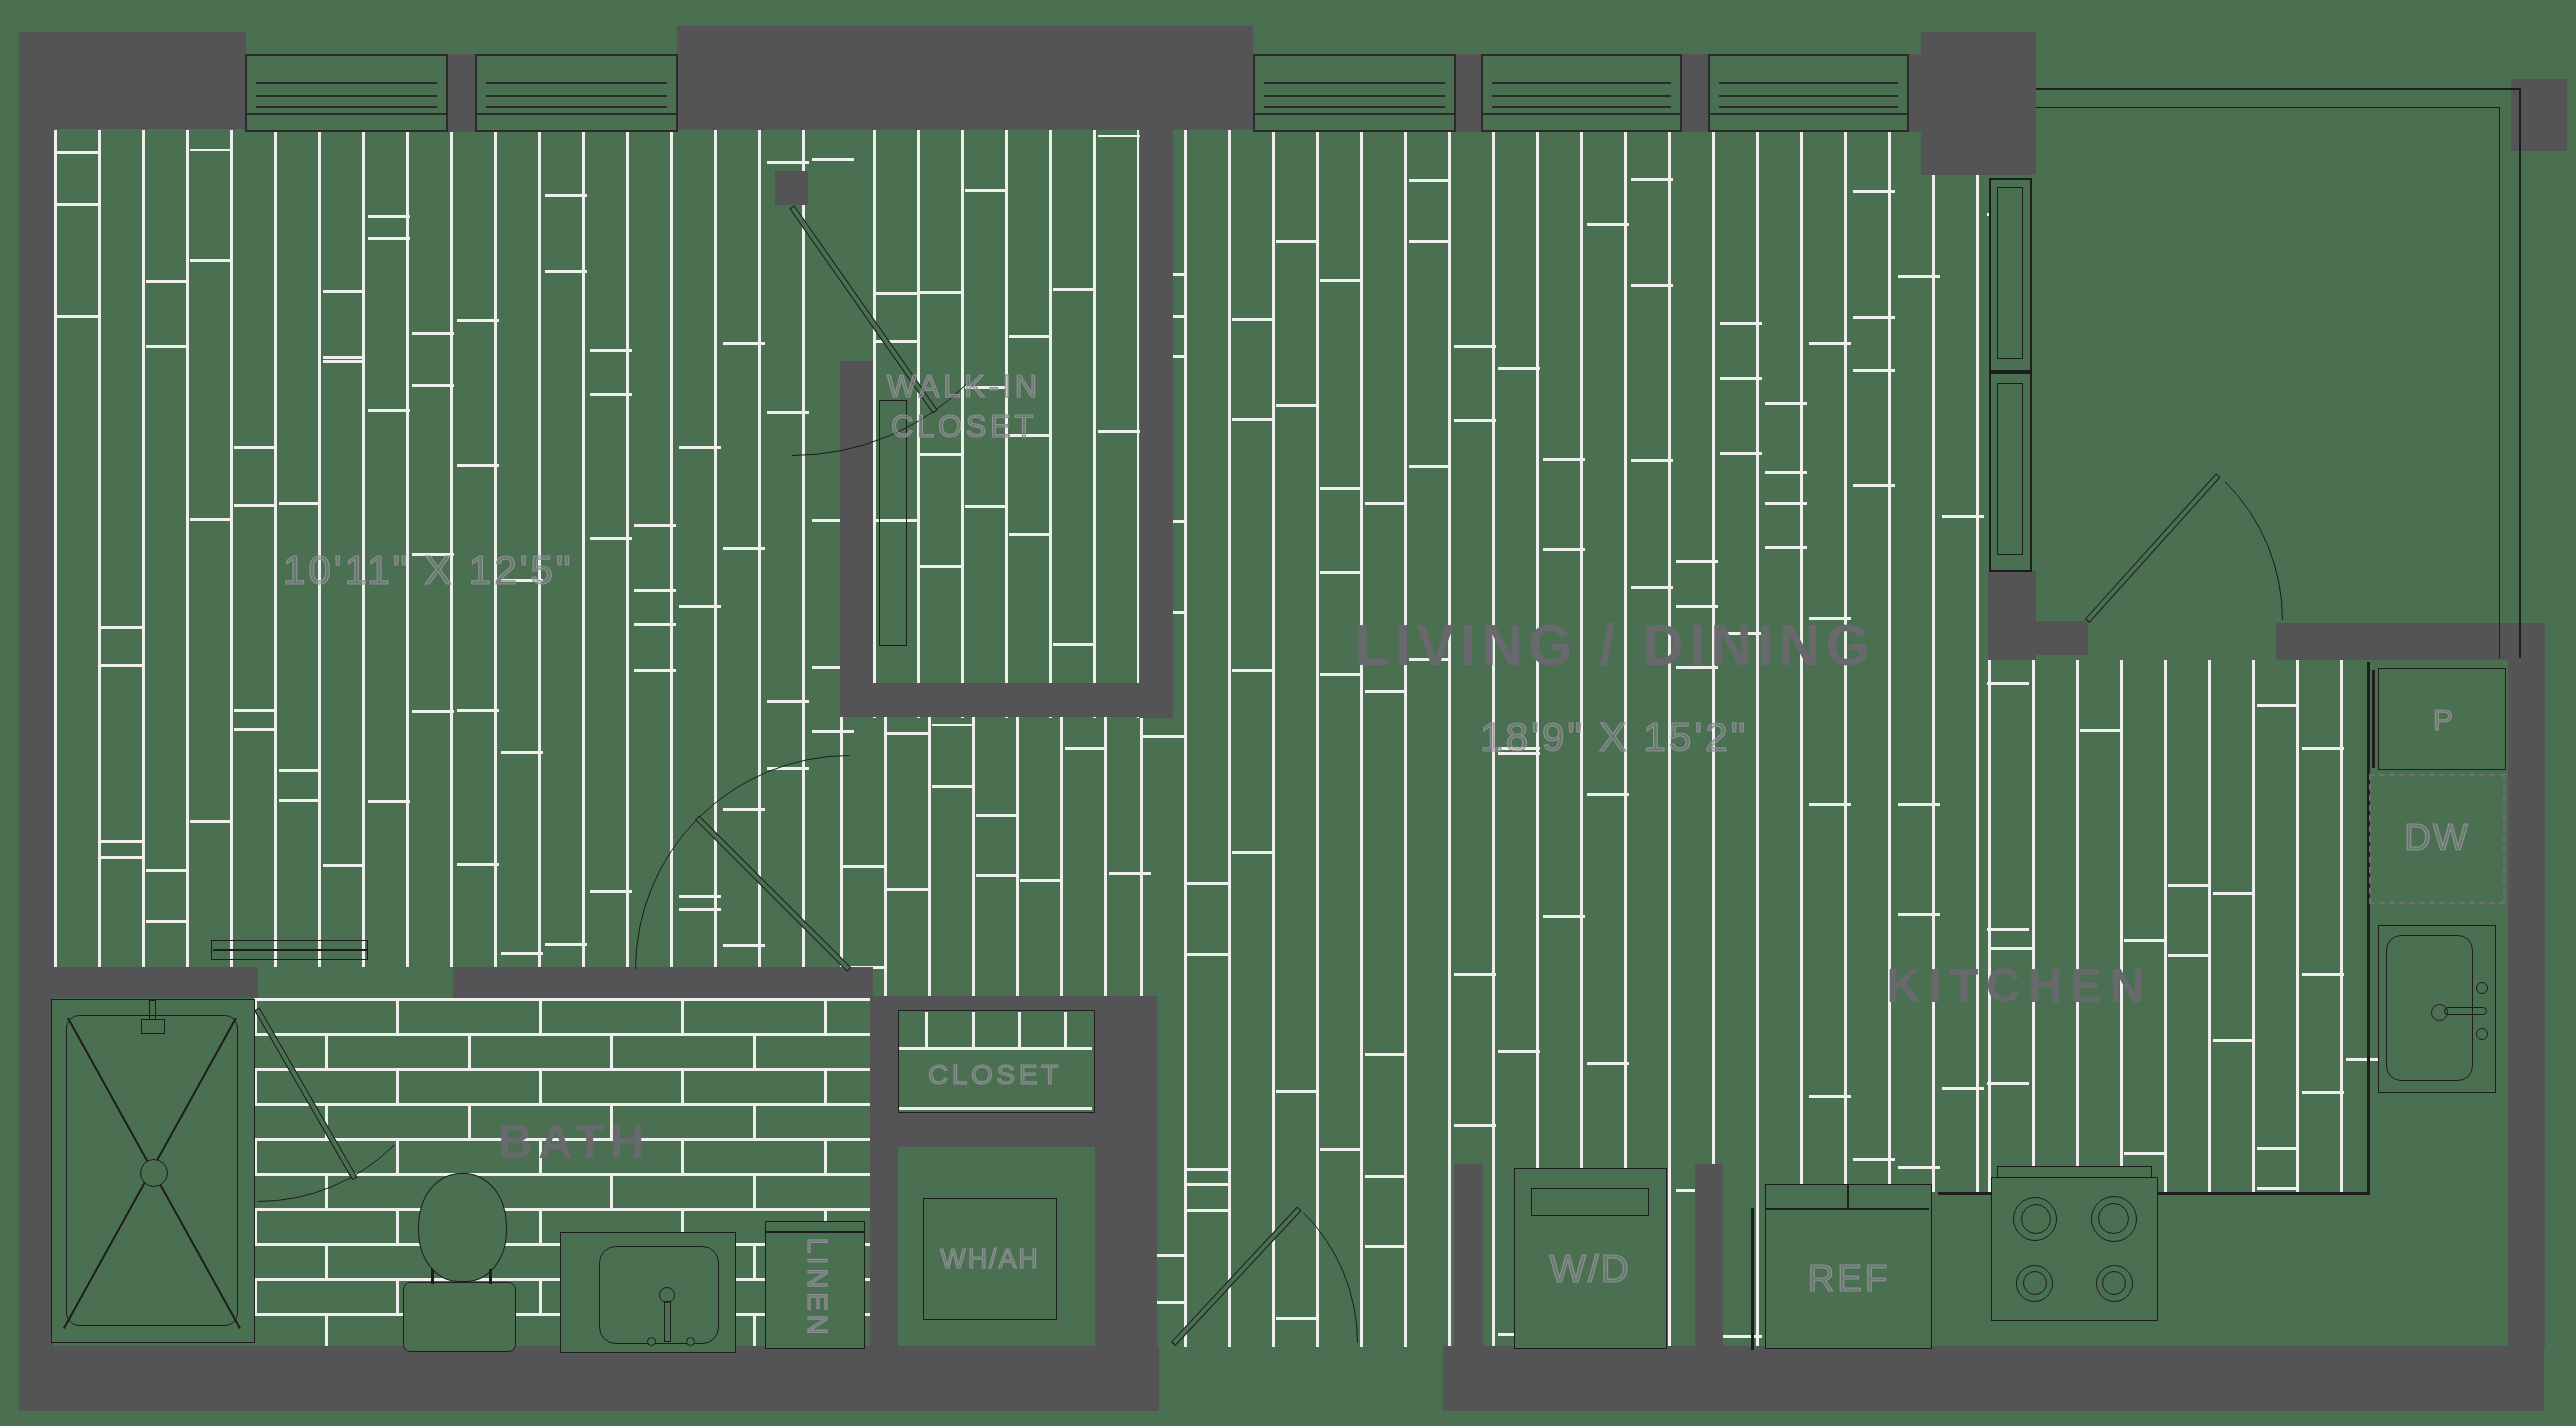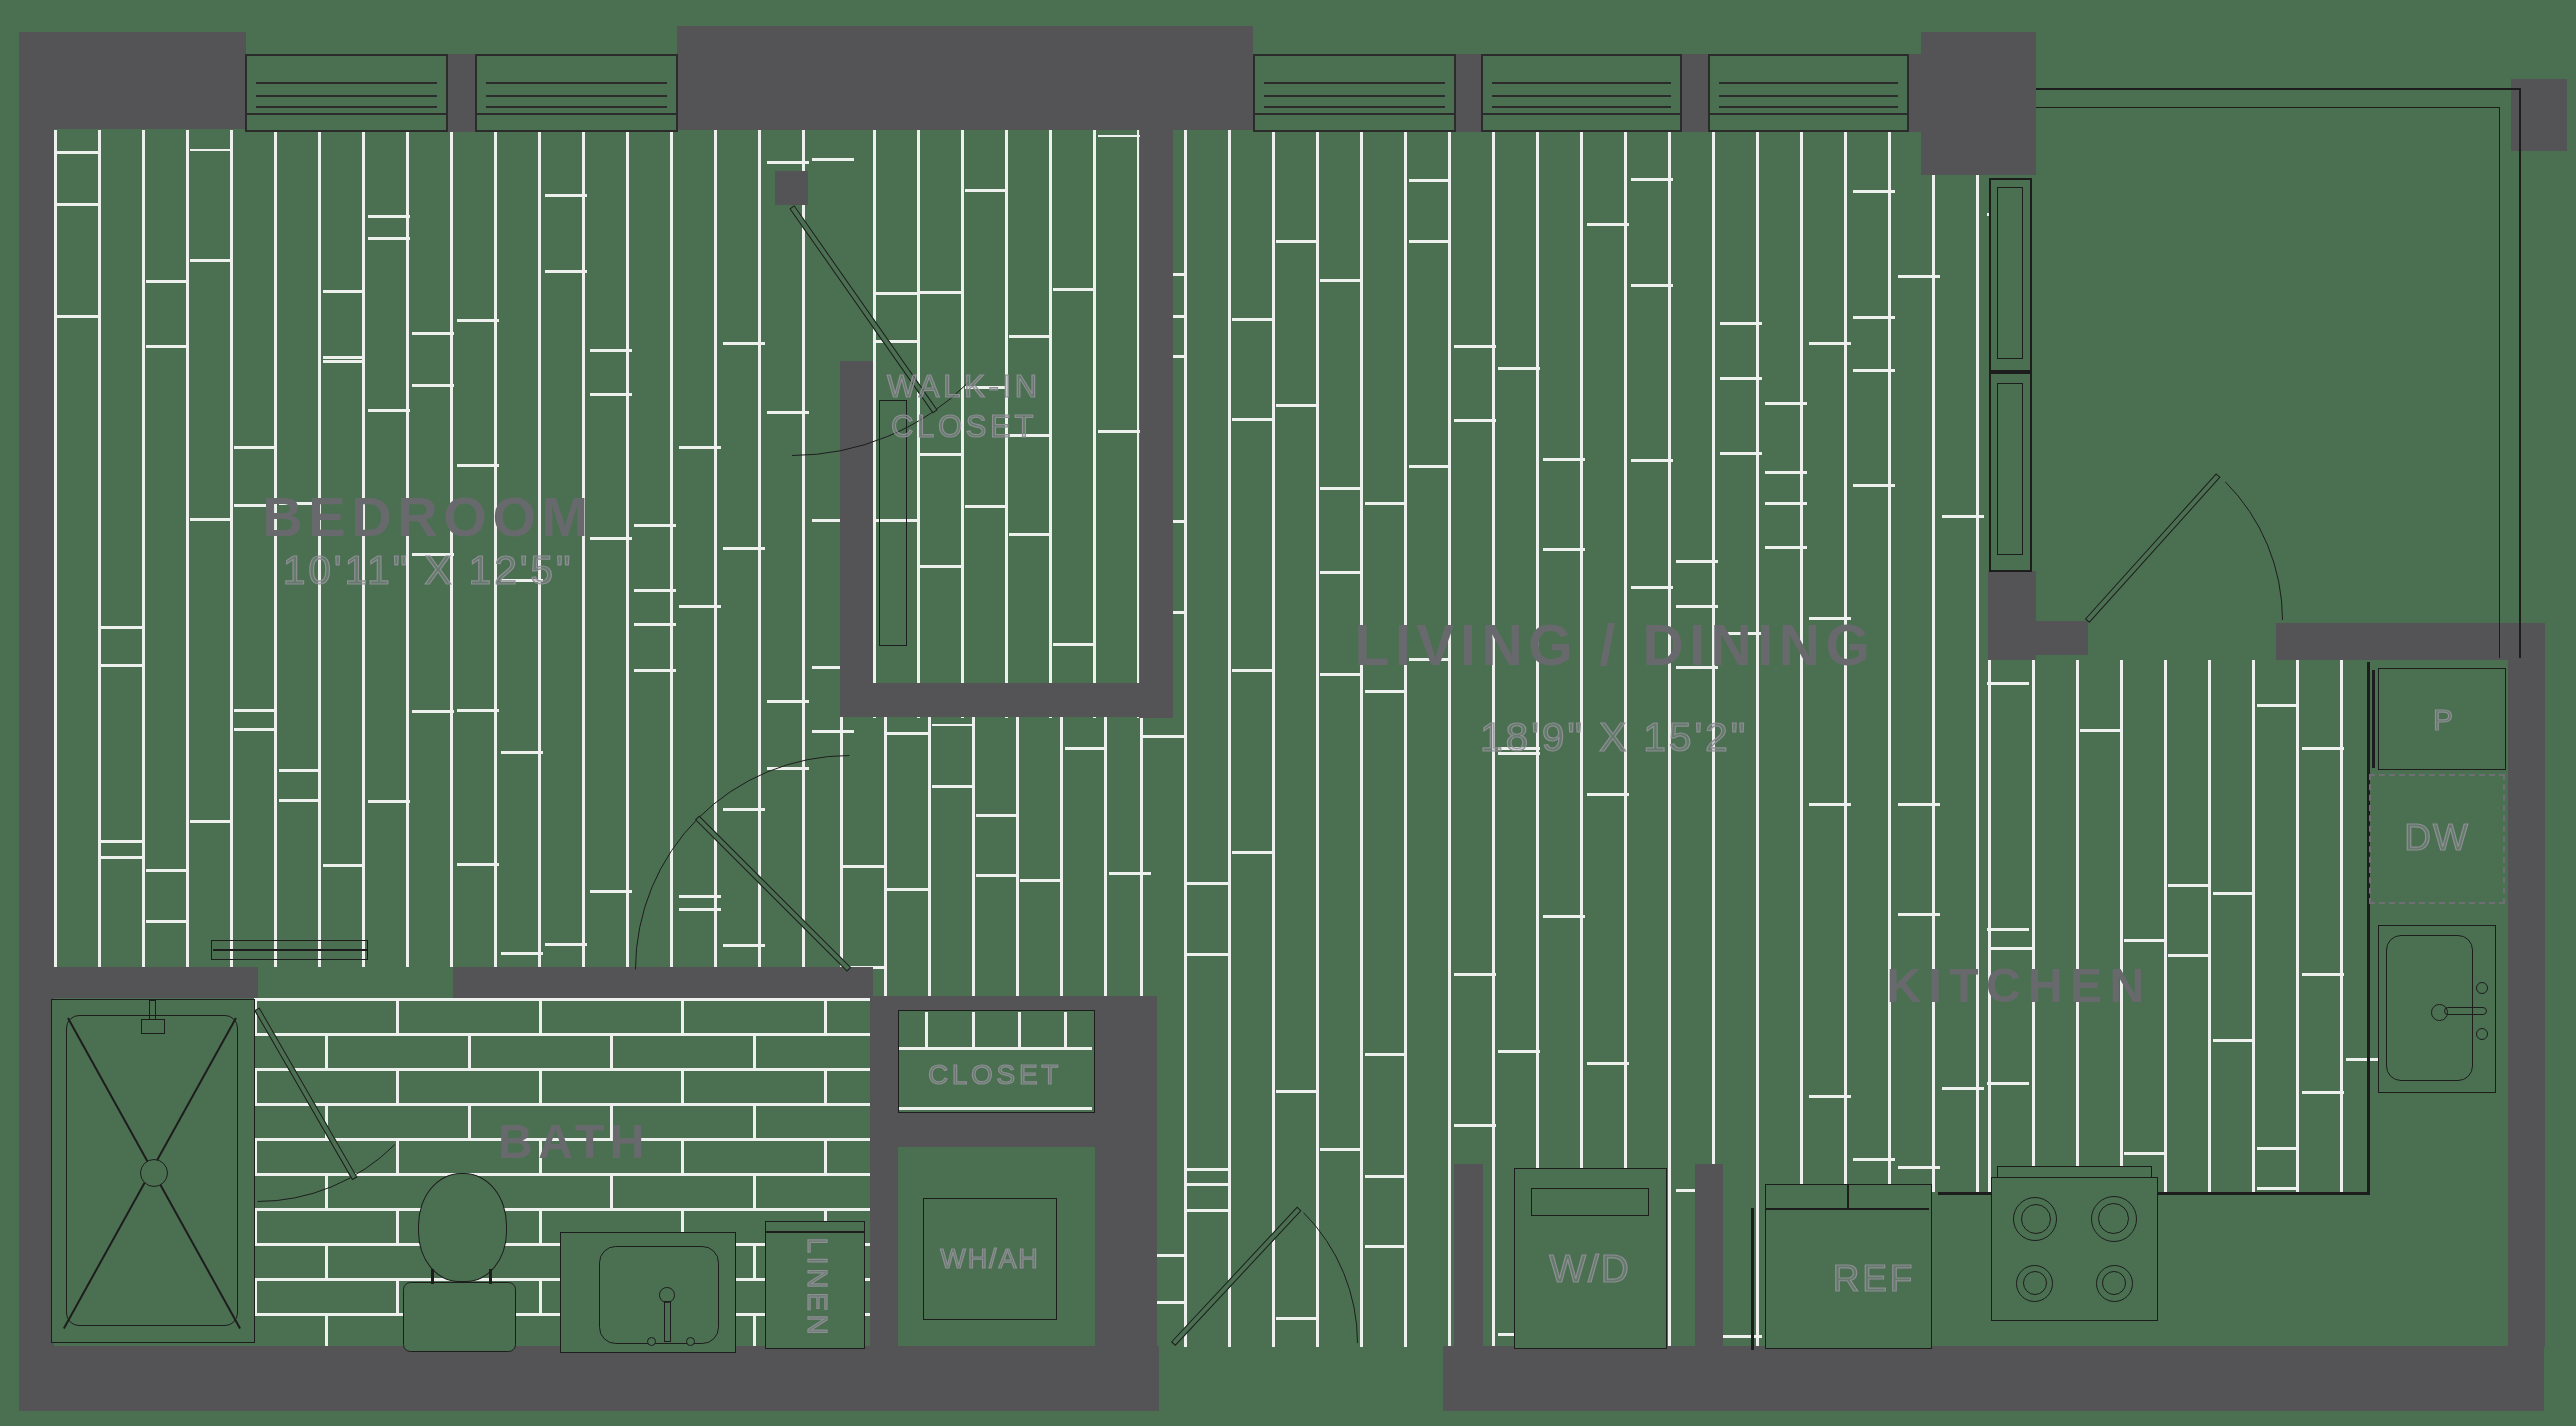--- a/index.html
+++ b/index.html
@@ -444,7 +444,6 @@
   <div class="arc" style="left:1891px;top:424px;width:392px;height:392px;clip-path:polygon(50% 50%,100% 0%,100% 50%);"></div>
   <div class="leaf" style="left:2087px;top:618px;width:196px;transform:rotate(-48deg);"></div>
 
-  <div class="label solid" style="left:428px;top:516px;font-size:56px;letter-spacing:5.6px;">BEDROOM</div>
   <div class="label outline" style="left:428px;top:570px;font-size:41px;letter-spacing:2.8px;">10'11" X 12'5"</div>
   <div class="label outline" style="left:964px;top:407px;font-size:31px;letter-spacing:3.7px;line-height:1.3;">
     <span>WALK-IN</span><br>

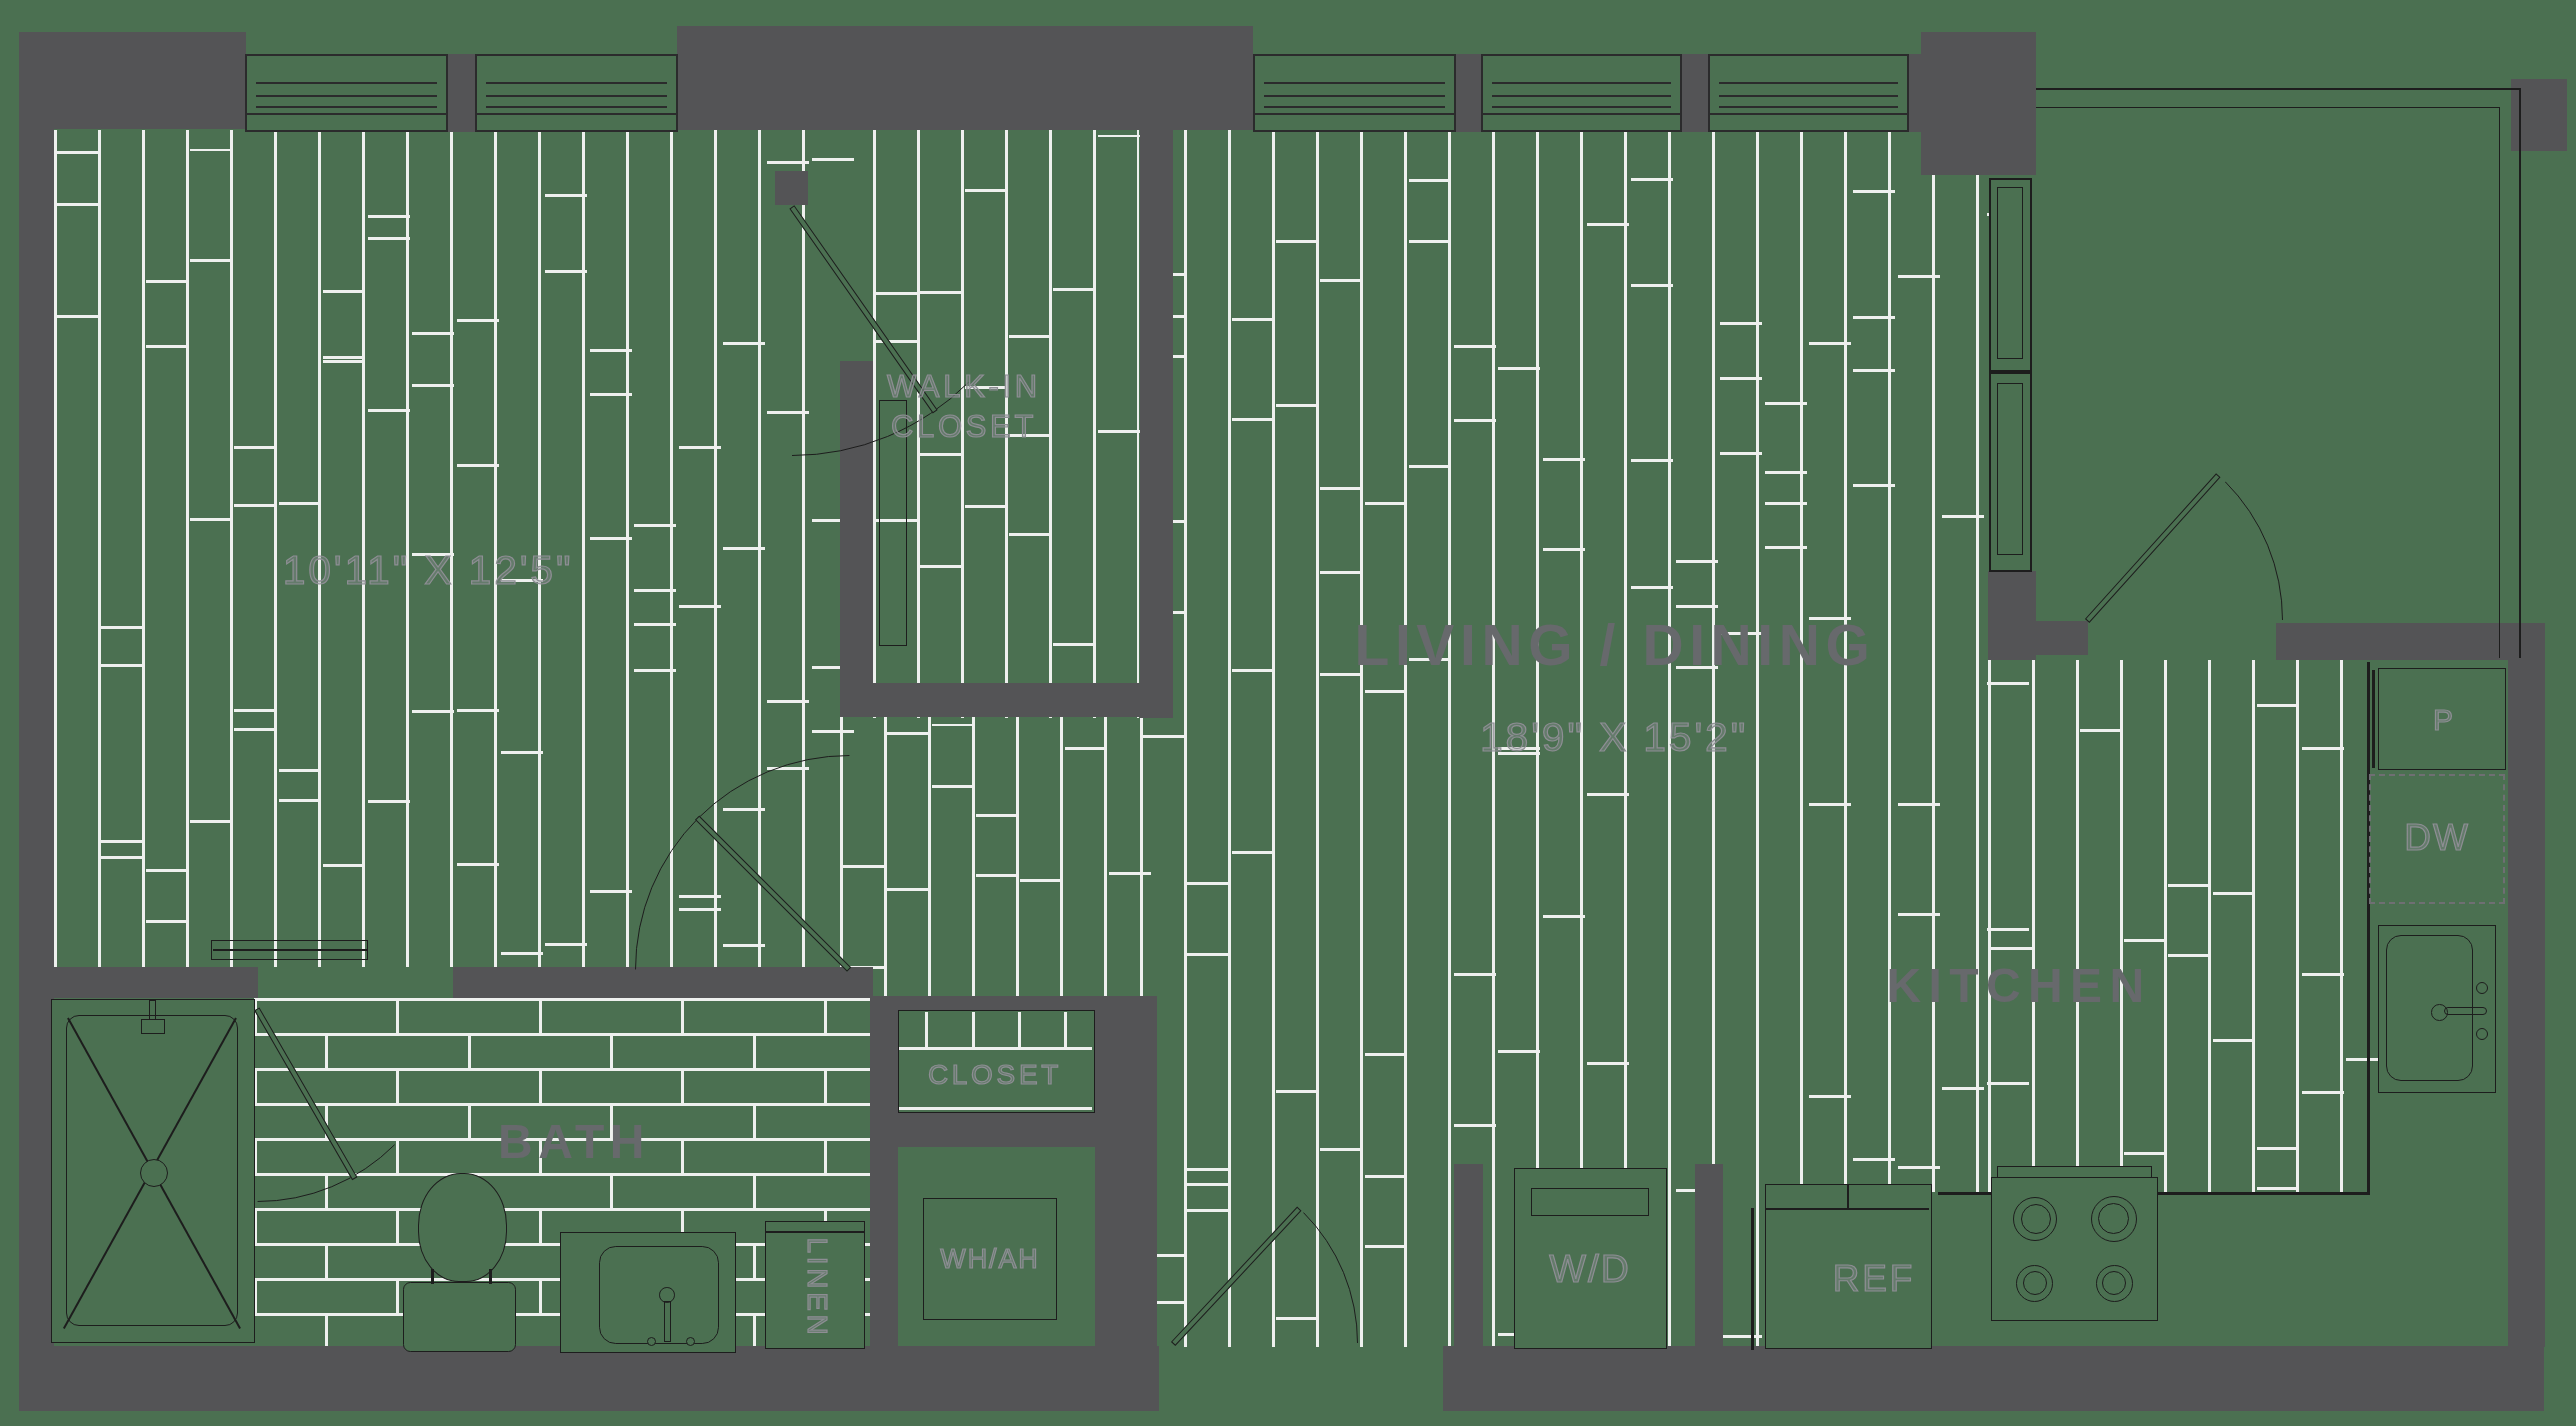--- a/index.html
+++ b/index.html
@@ -457,7 +457,7 @@
   <div class="label outline" style="left:990px;top:1259px;font-size:27px;letter-spacing:1.9px;">WH/AH</div>
   <div class="label outline" style="left:817px;top:1288px;font-size:28px;letter-spacing:3.7px;writing-mode:vertical-lr;">LINEN</div>
   <div class="label outline" style="left:1590px;top:1269px;font-size:39px;letter-spacing:1.9px;">W/D</div>
-  <div class="label outline" style="left:1849px;top:1279px;font-size:37px;letter-spacing:2.8px;margin-left:25px;">REF</div>
+  <div class="label outline" style="left:1849px;top:1279px;font-size:37px;letter-spacing:2.8px;">REF</div>
   <div class="label outline" style="left:2443px;top:720px;font-size:30px;">P</div>
   <div class="label outline" style="left:2437px;top:838px;font-size:37px;letter-spacing:1.9px;">DW</div>
 

